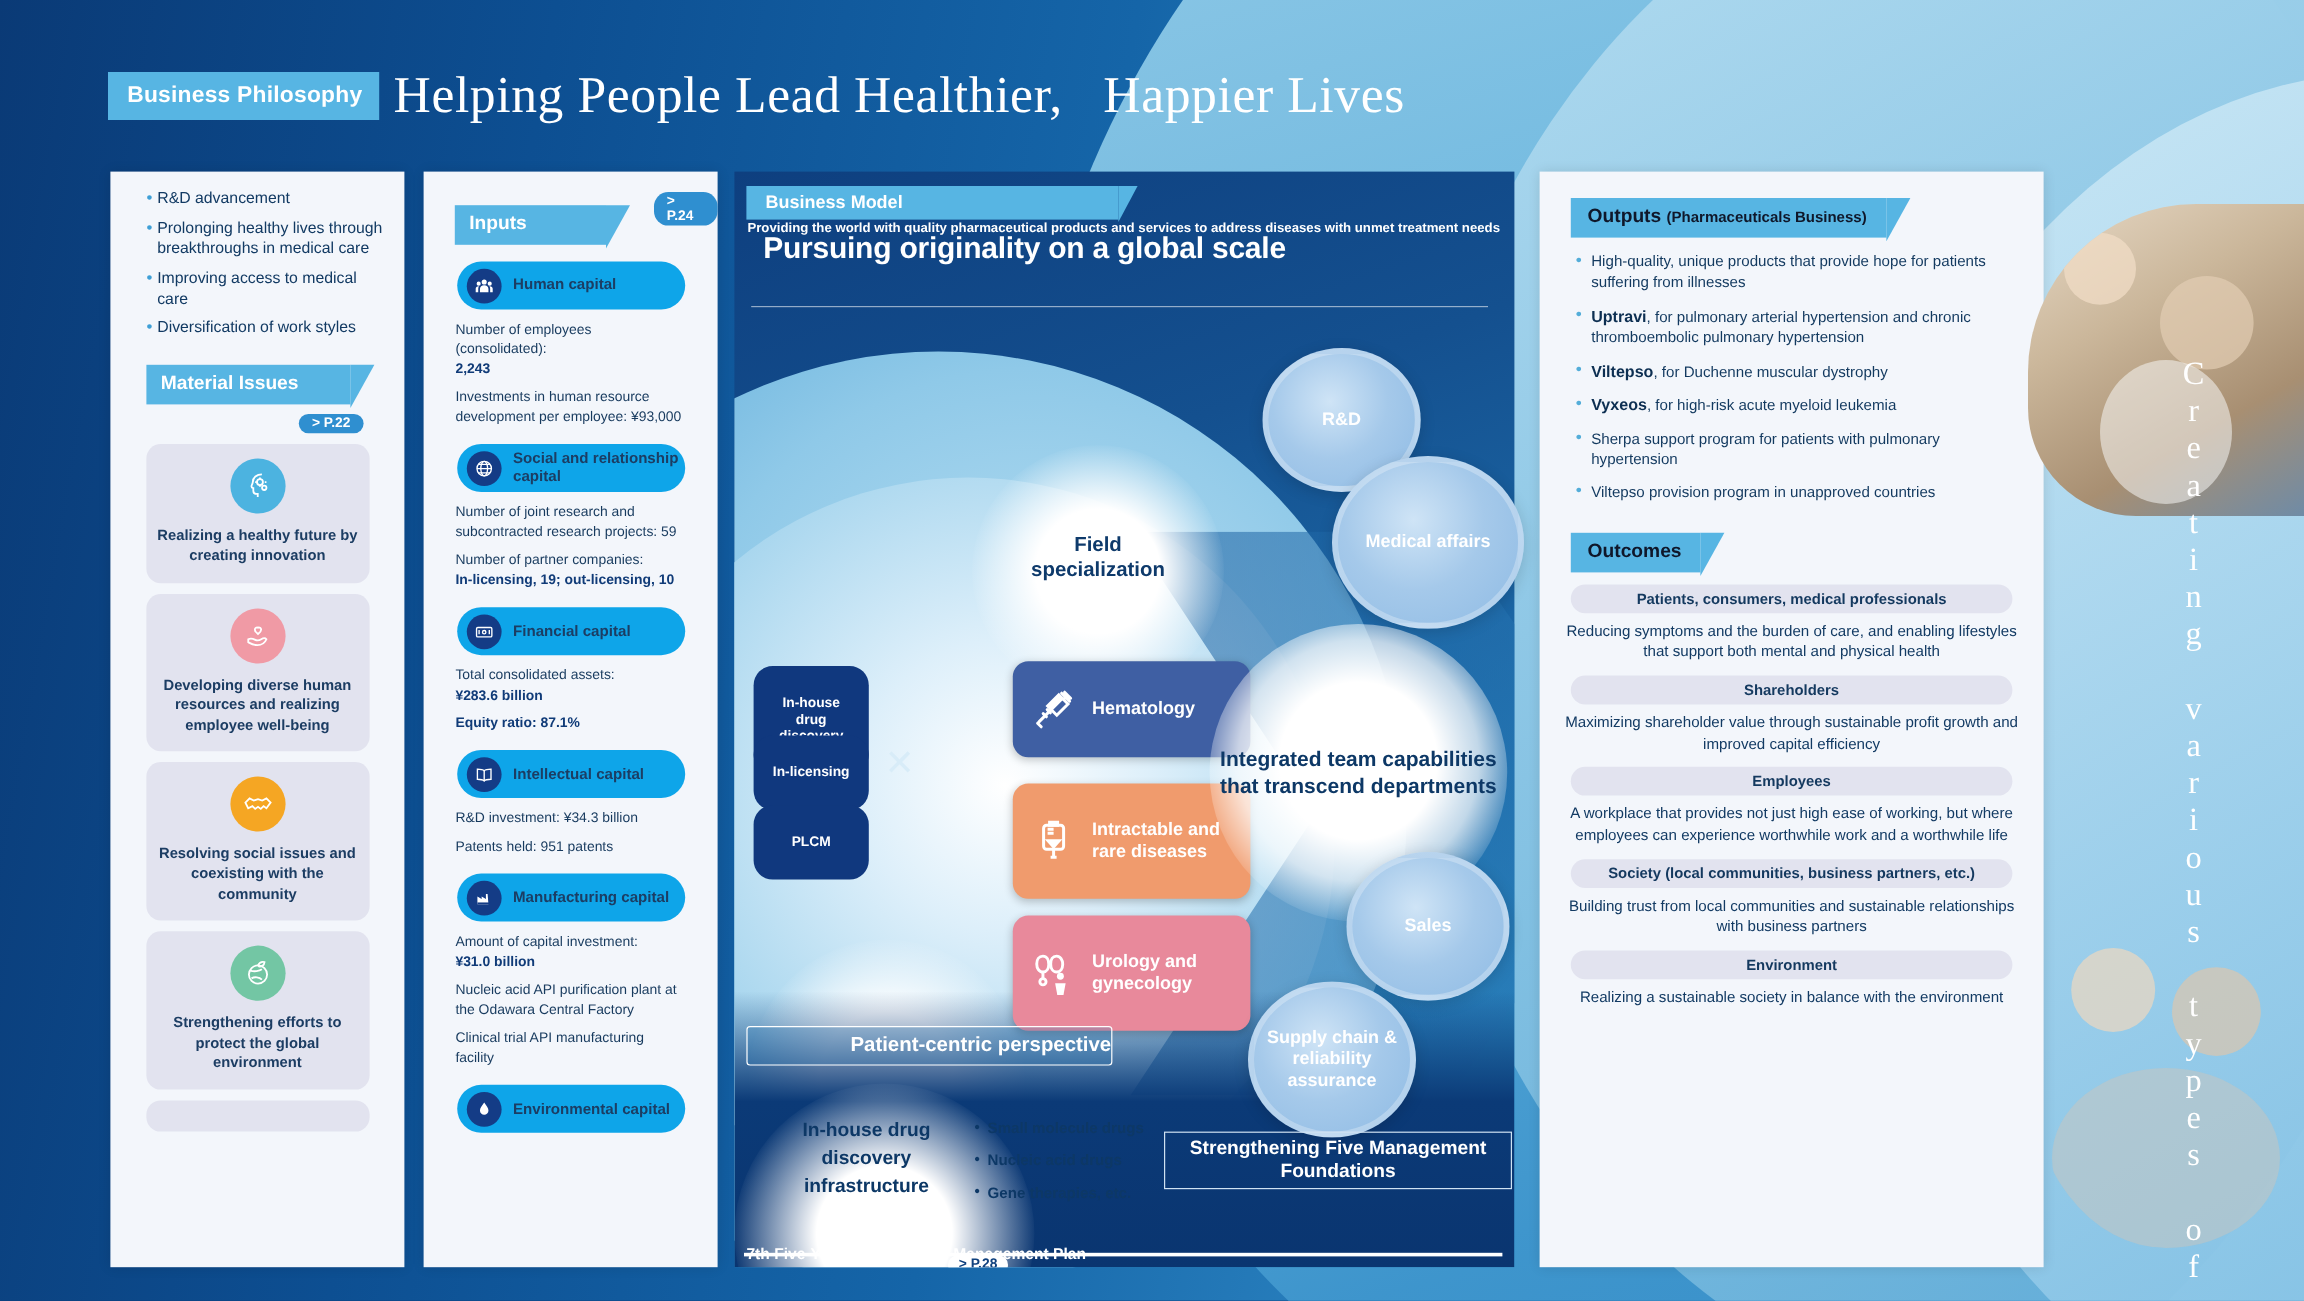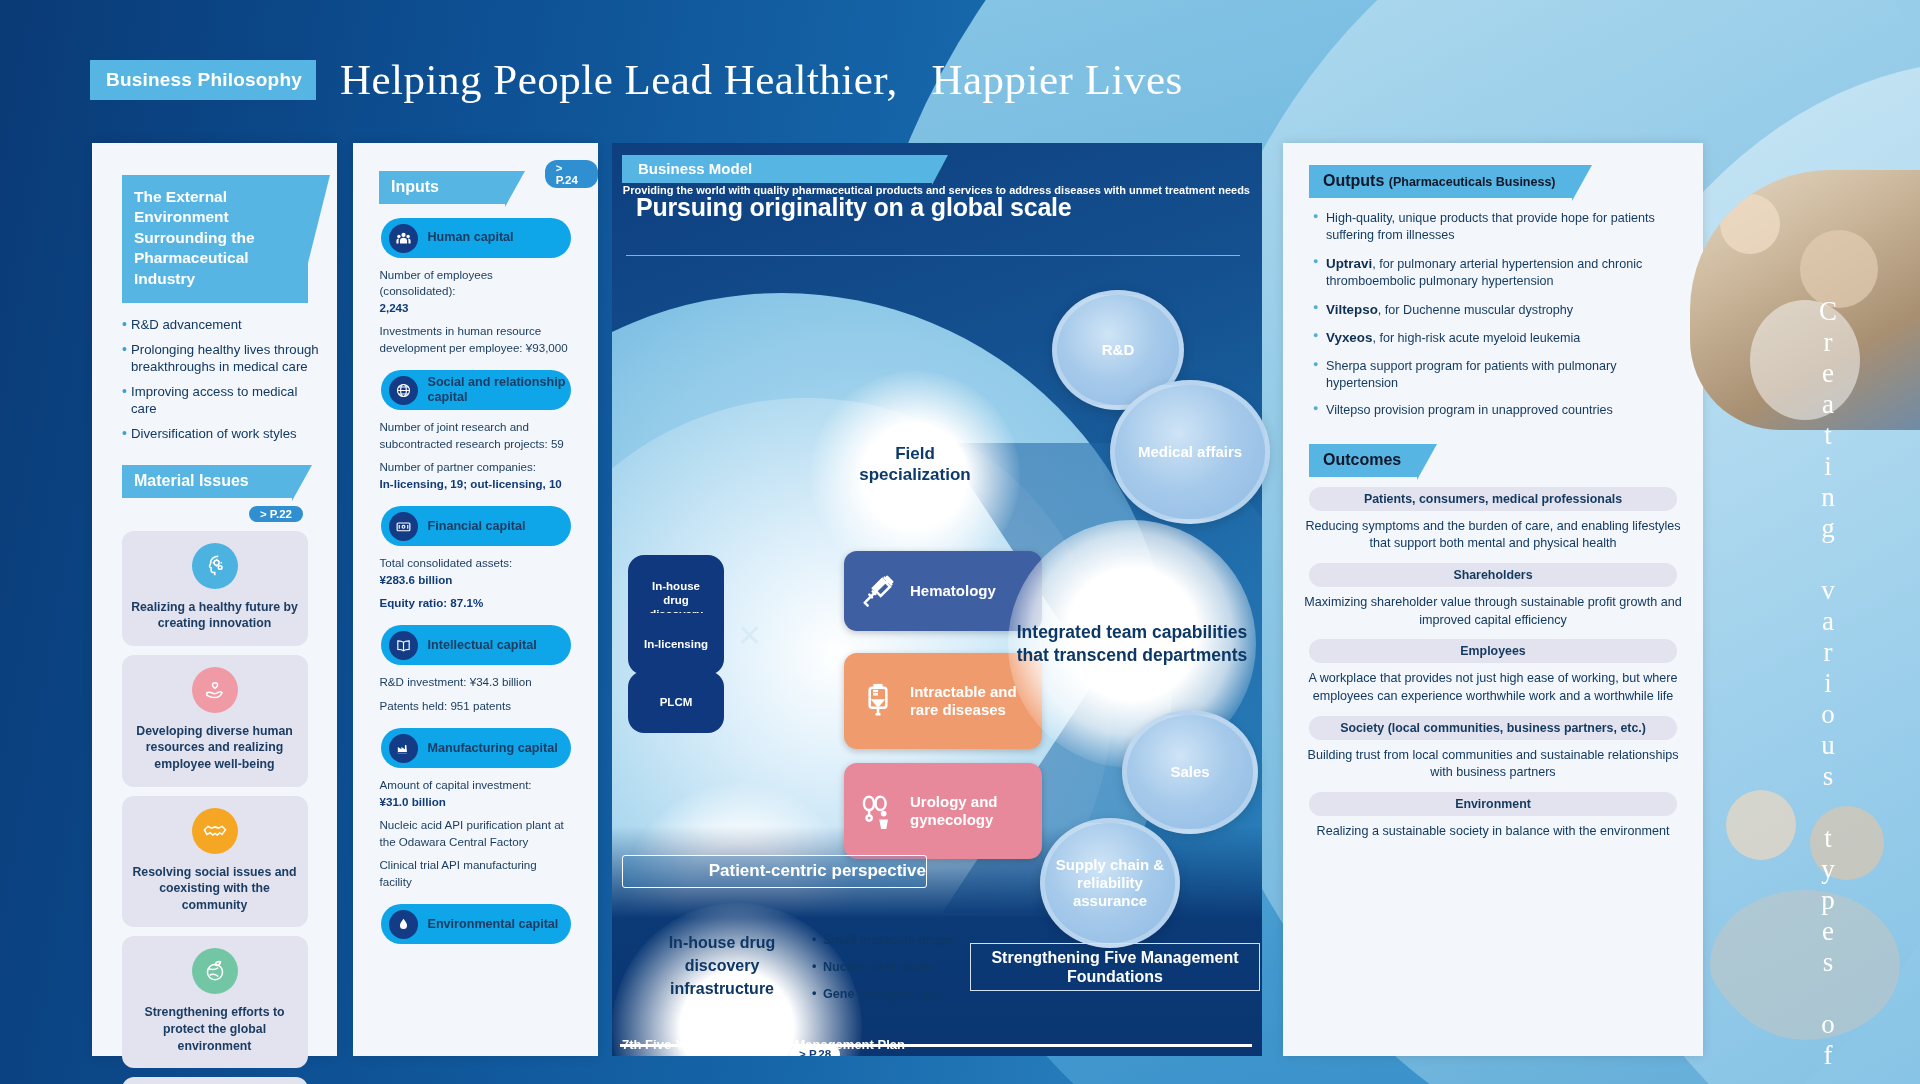--- a/index.html
+++ b/index.html
@@ -33,7 +33,7 @@
     opacity:.8;
   }
   
-  .header{ position:absolute; left:90px; top:55px; display:flex; align-items:center; gap:24px; z-index:20;}
+  .header{ position:absolute; left:90px; top:55px; display:flex; align-items:center; gap:12px; z-index:20;}
   .badge-philosophy{
     background:#57b5e3; color:#fff; font-size:19px; font-weight:bold;
     padding:9px 14px 9px 16px; letter-spacing:.2px;

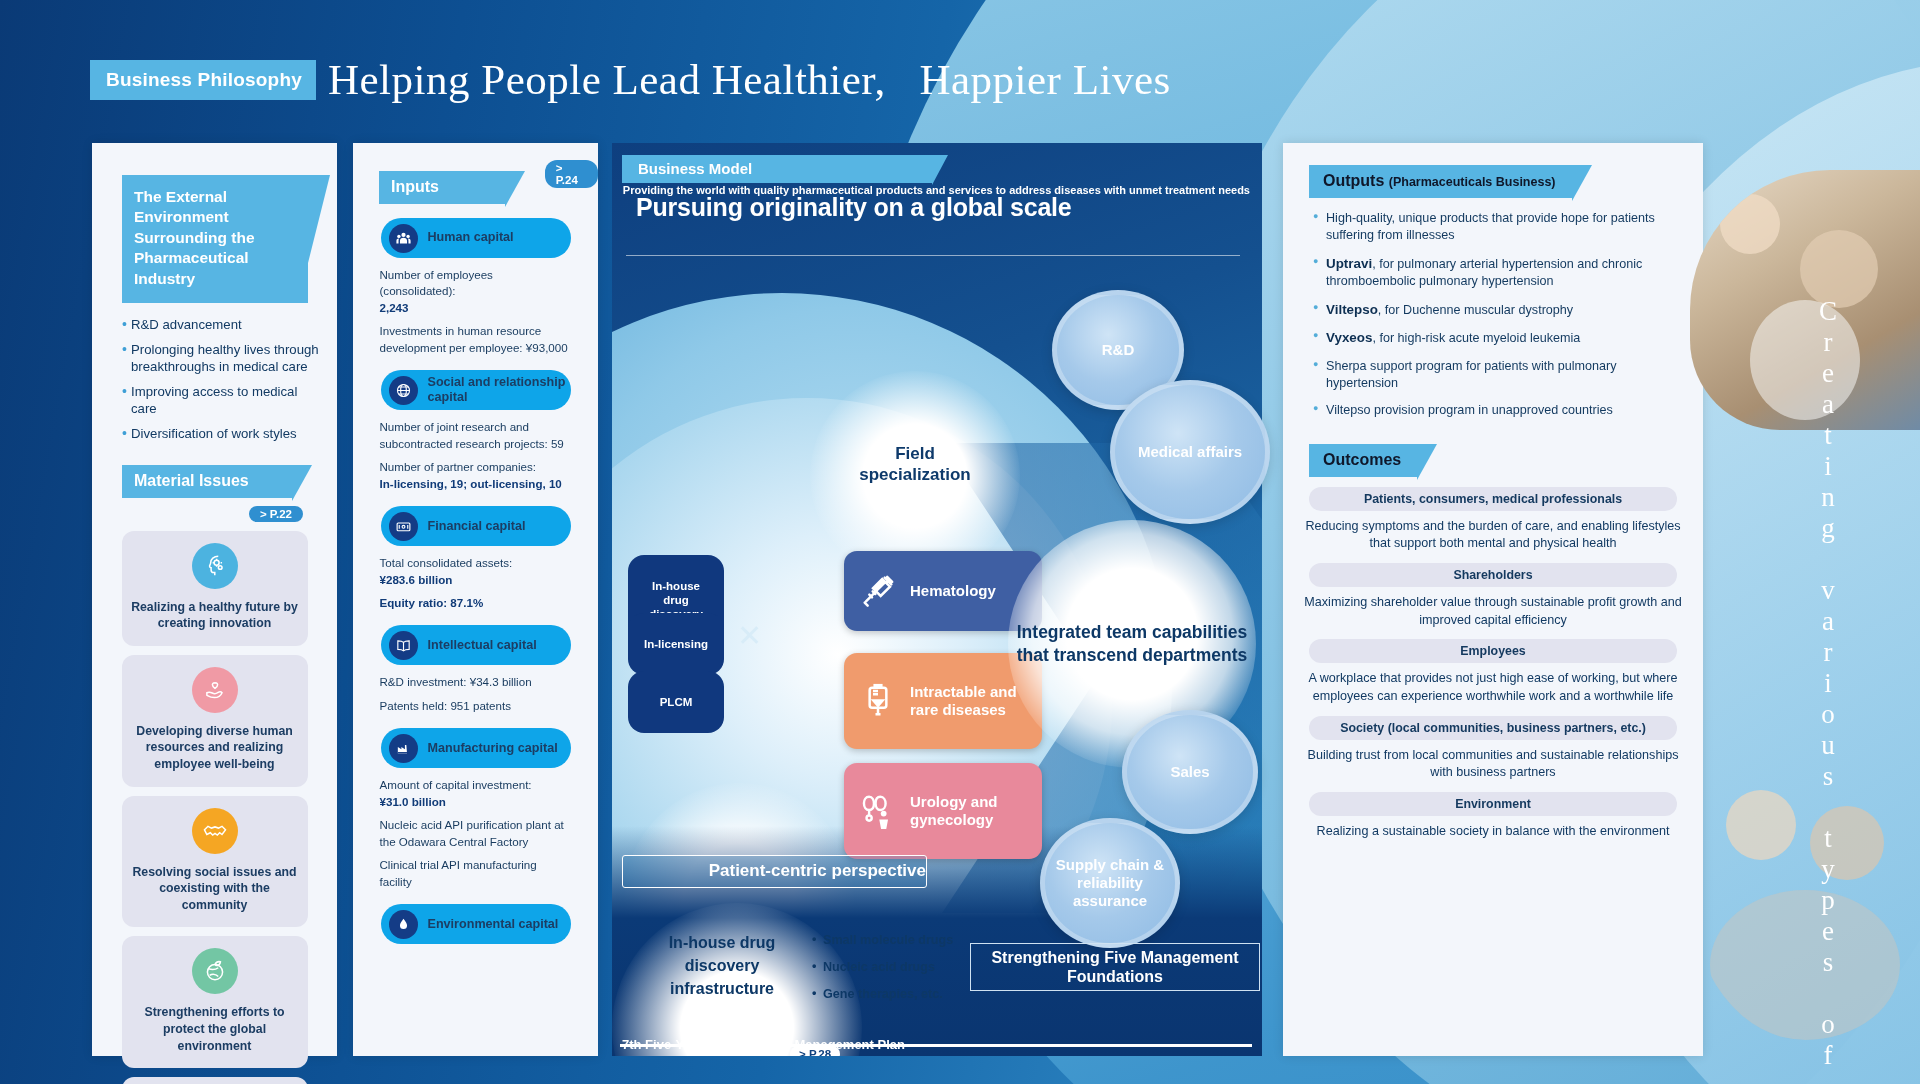--- a/index.html
+++ b/index.html
@@ -271,7 +271,6 @@
 </div>
 
 <div class="panel" id="panel-material">
-  <div class="extenv">The External Environment Surrounding the Pharmaceutical Industry</div>
   <ul class="bullets">
     <li>R&amp;D advancement</li>
     <li>Prolonging healthy lives through breakthroughs in medical care</li>

